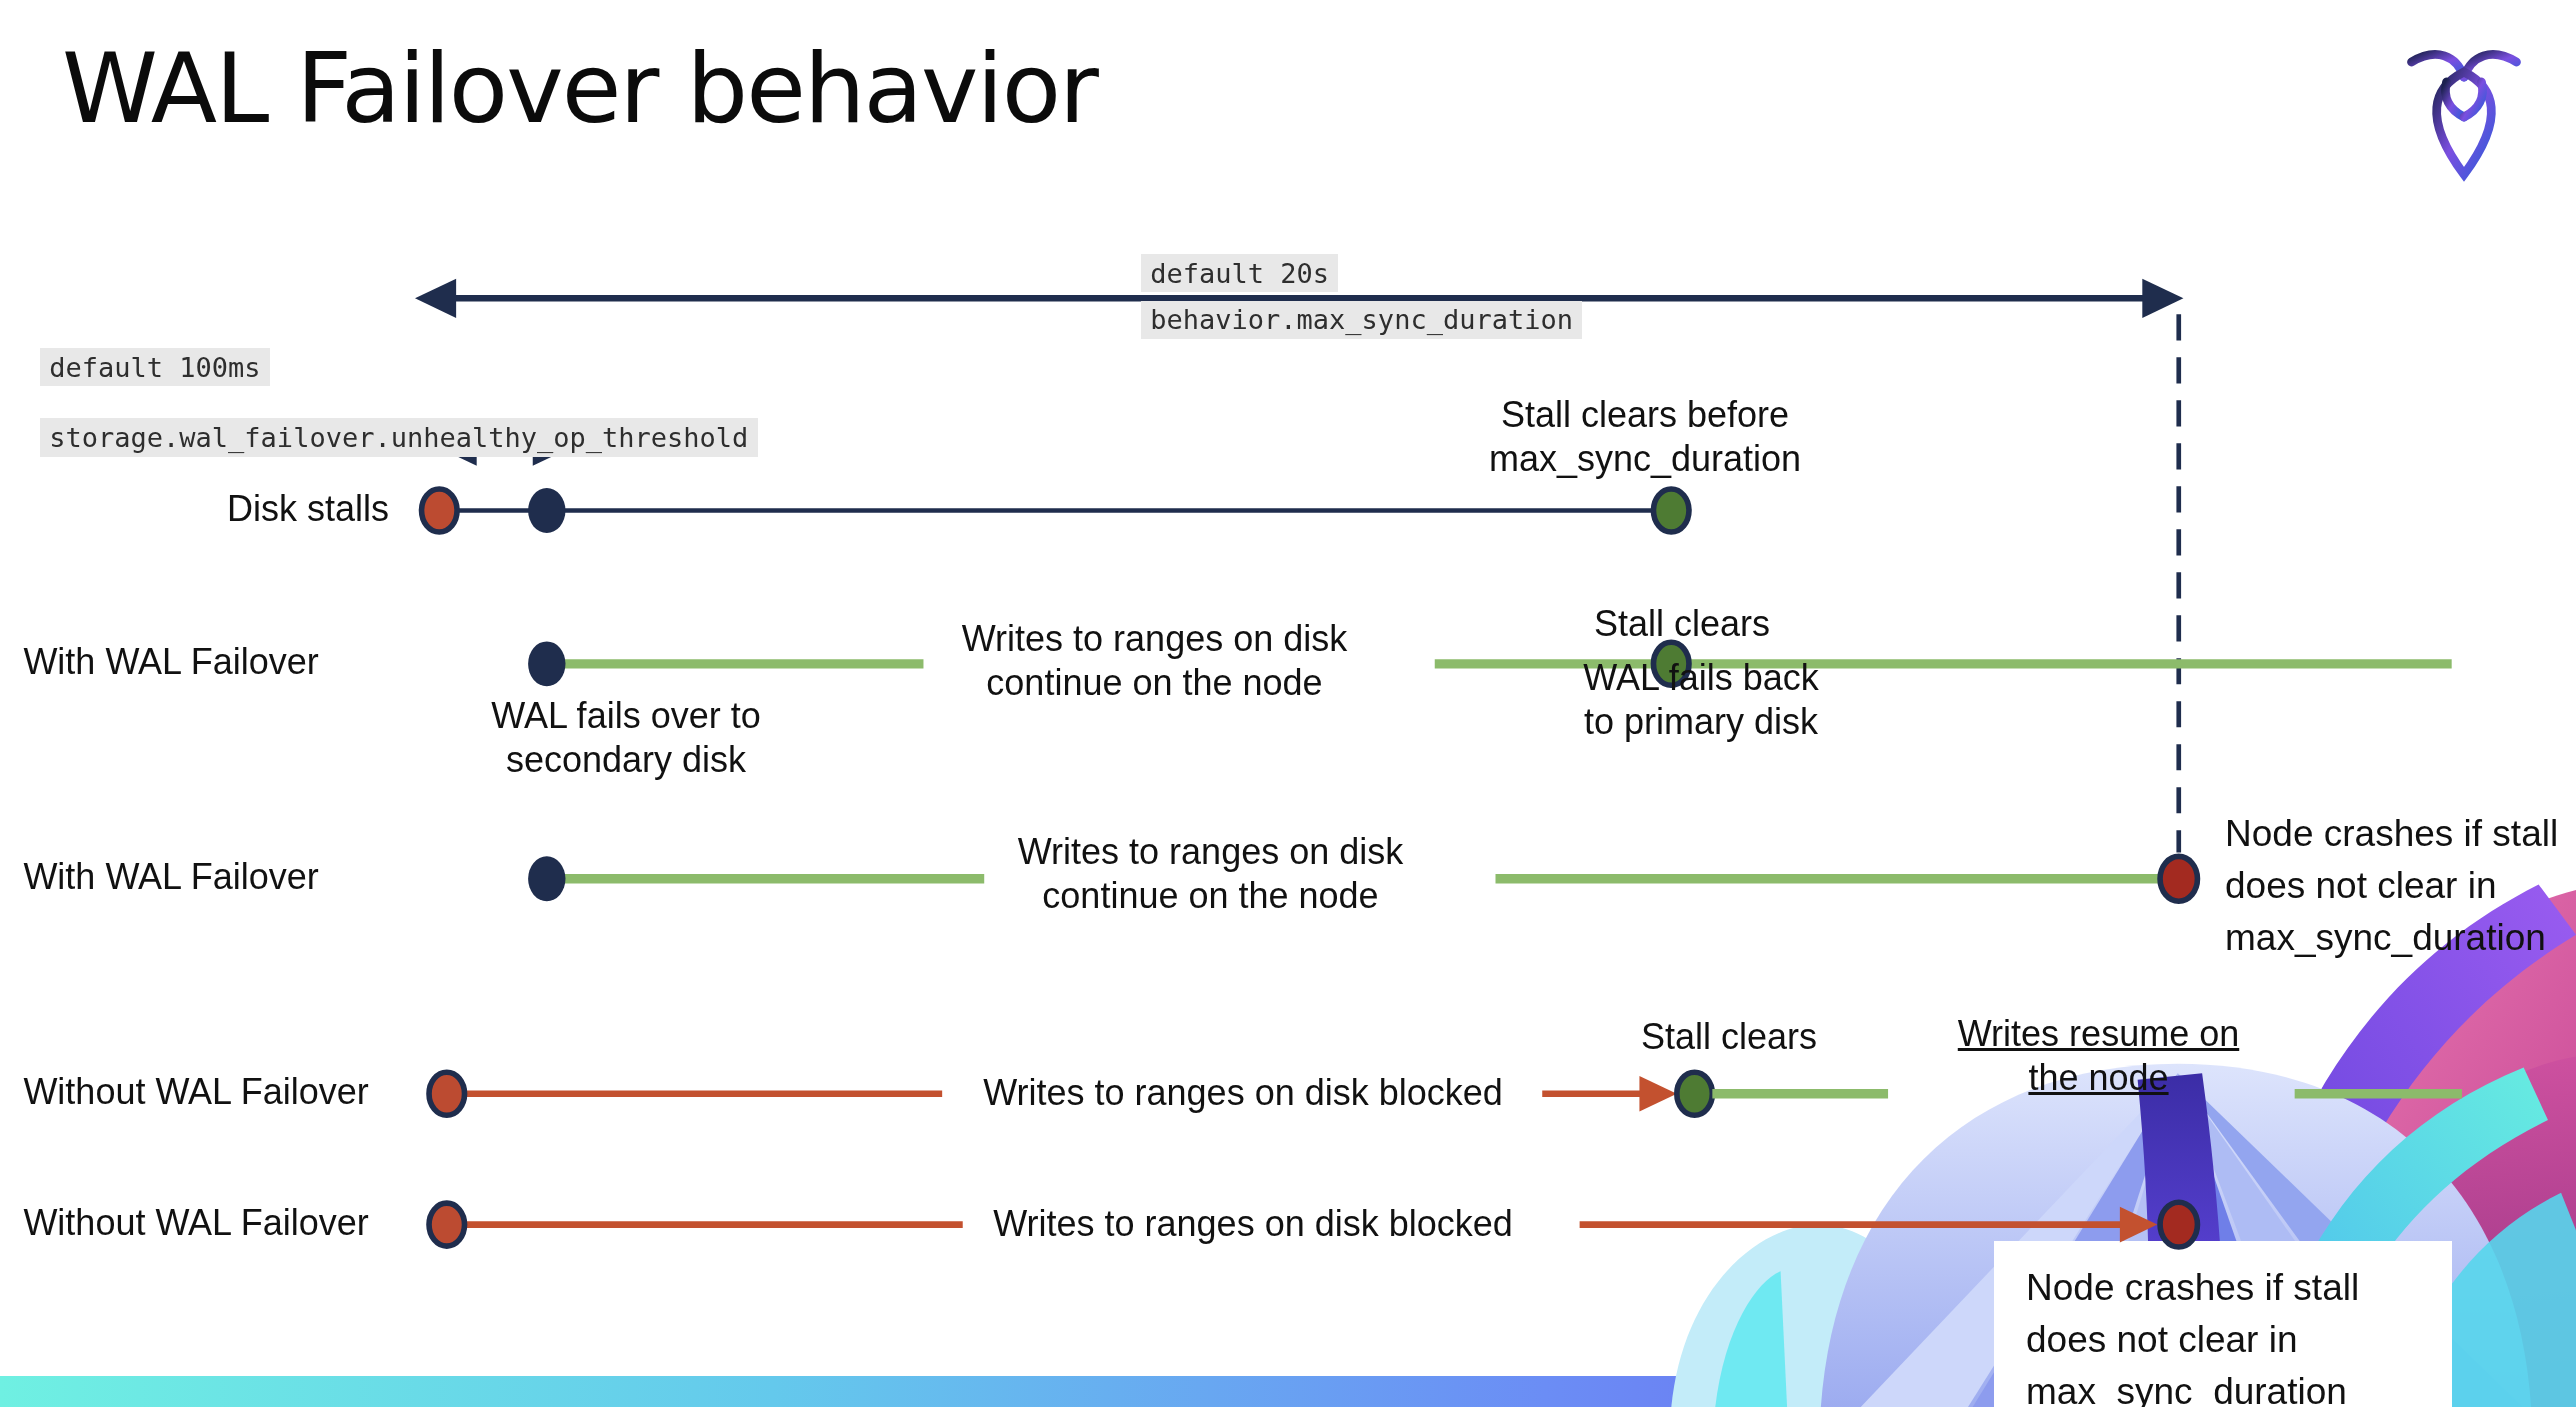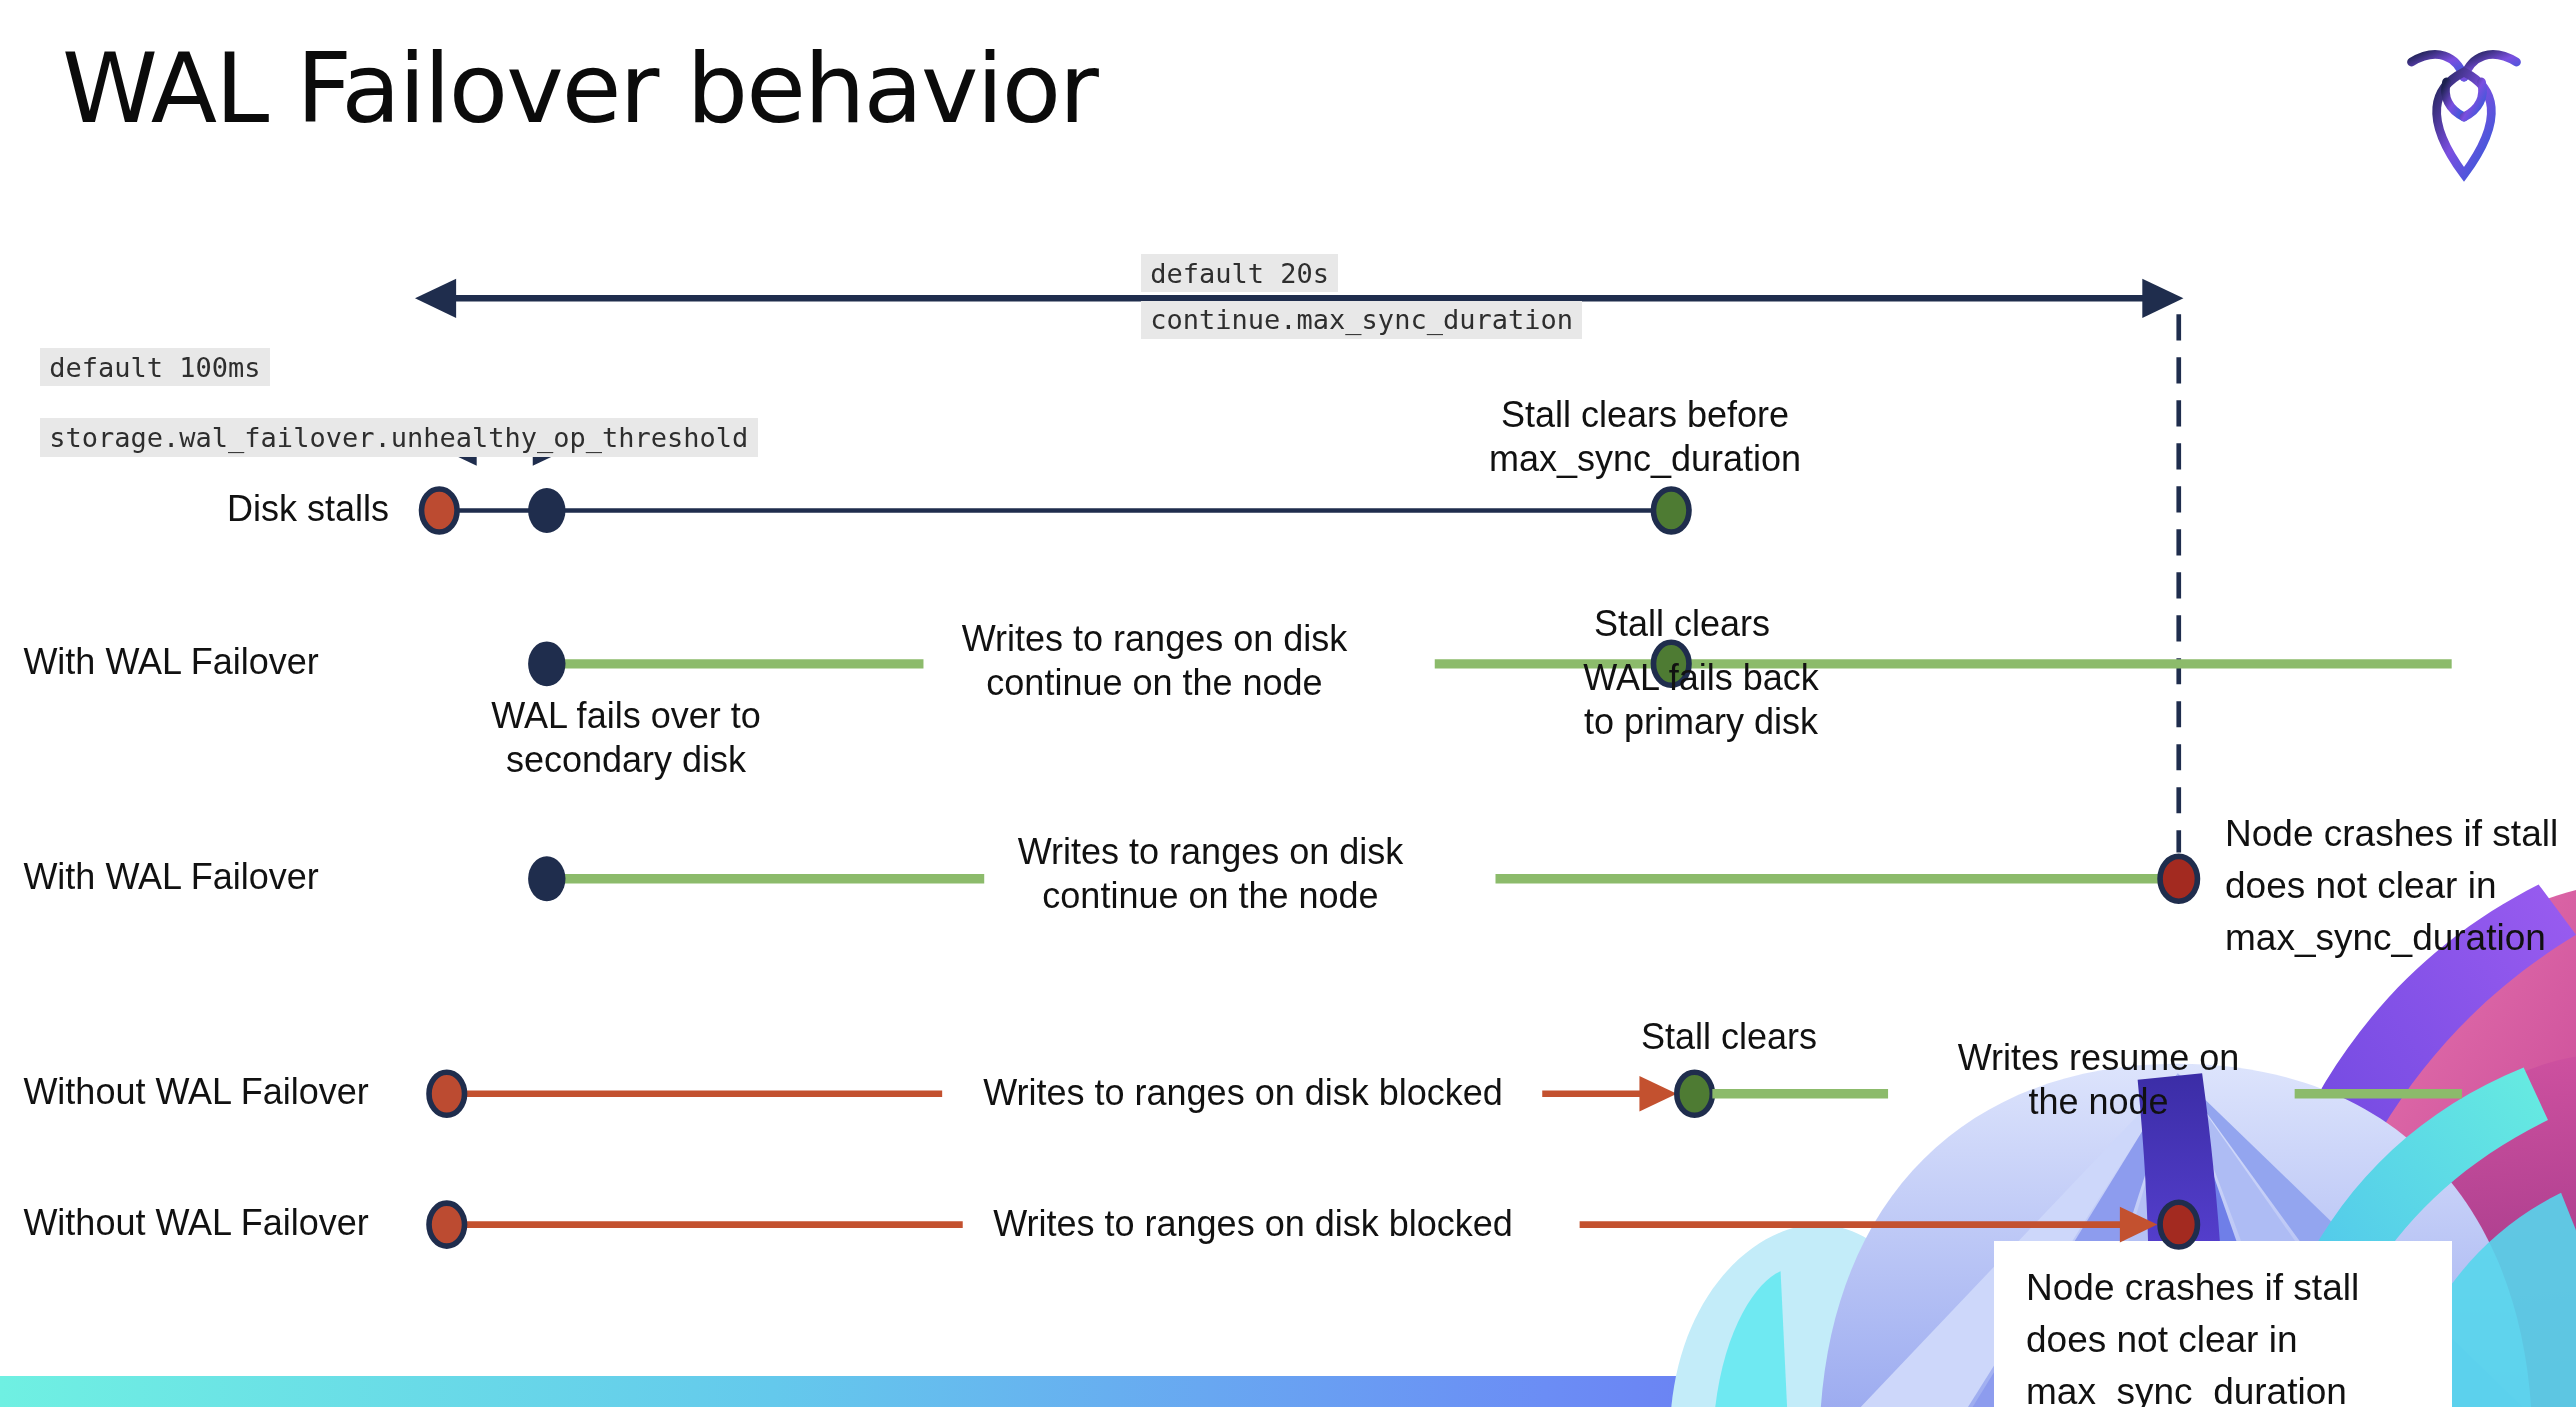--- a/index.html
+++ b/index.html
@@ -165,7 +165,7 @@
 
   <div class="abs code-callout" style="left:1141px;top:254px;">
     <span class="code-line">default 20s</span>
-    <span class="code-line">continue.max_sync_duration</span>
+    <span class="code-line">behavior.max_sync_duration</span>
   </div>
   <div class="abs code-callout" style="left:40px;top:348px;gap:32px;">
     <span class="code-line">default 100ms</span>

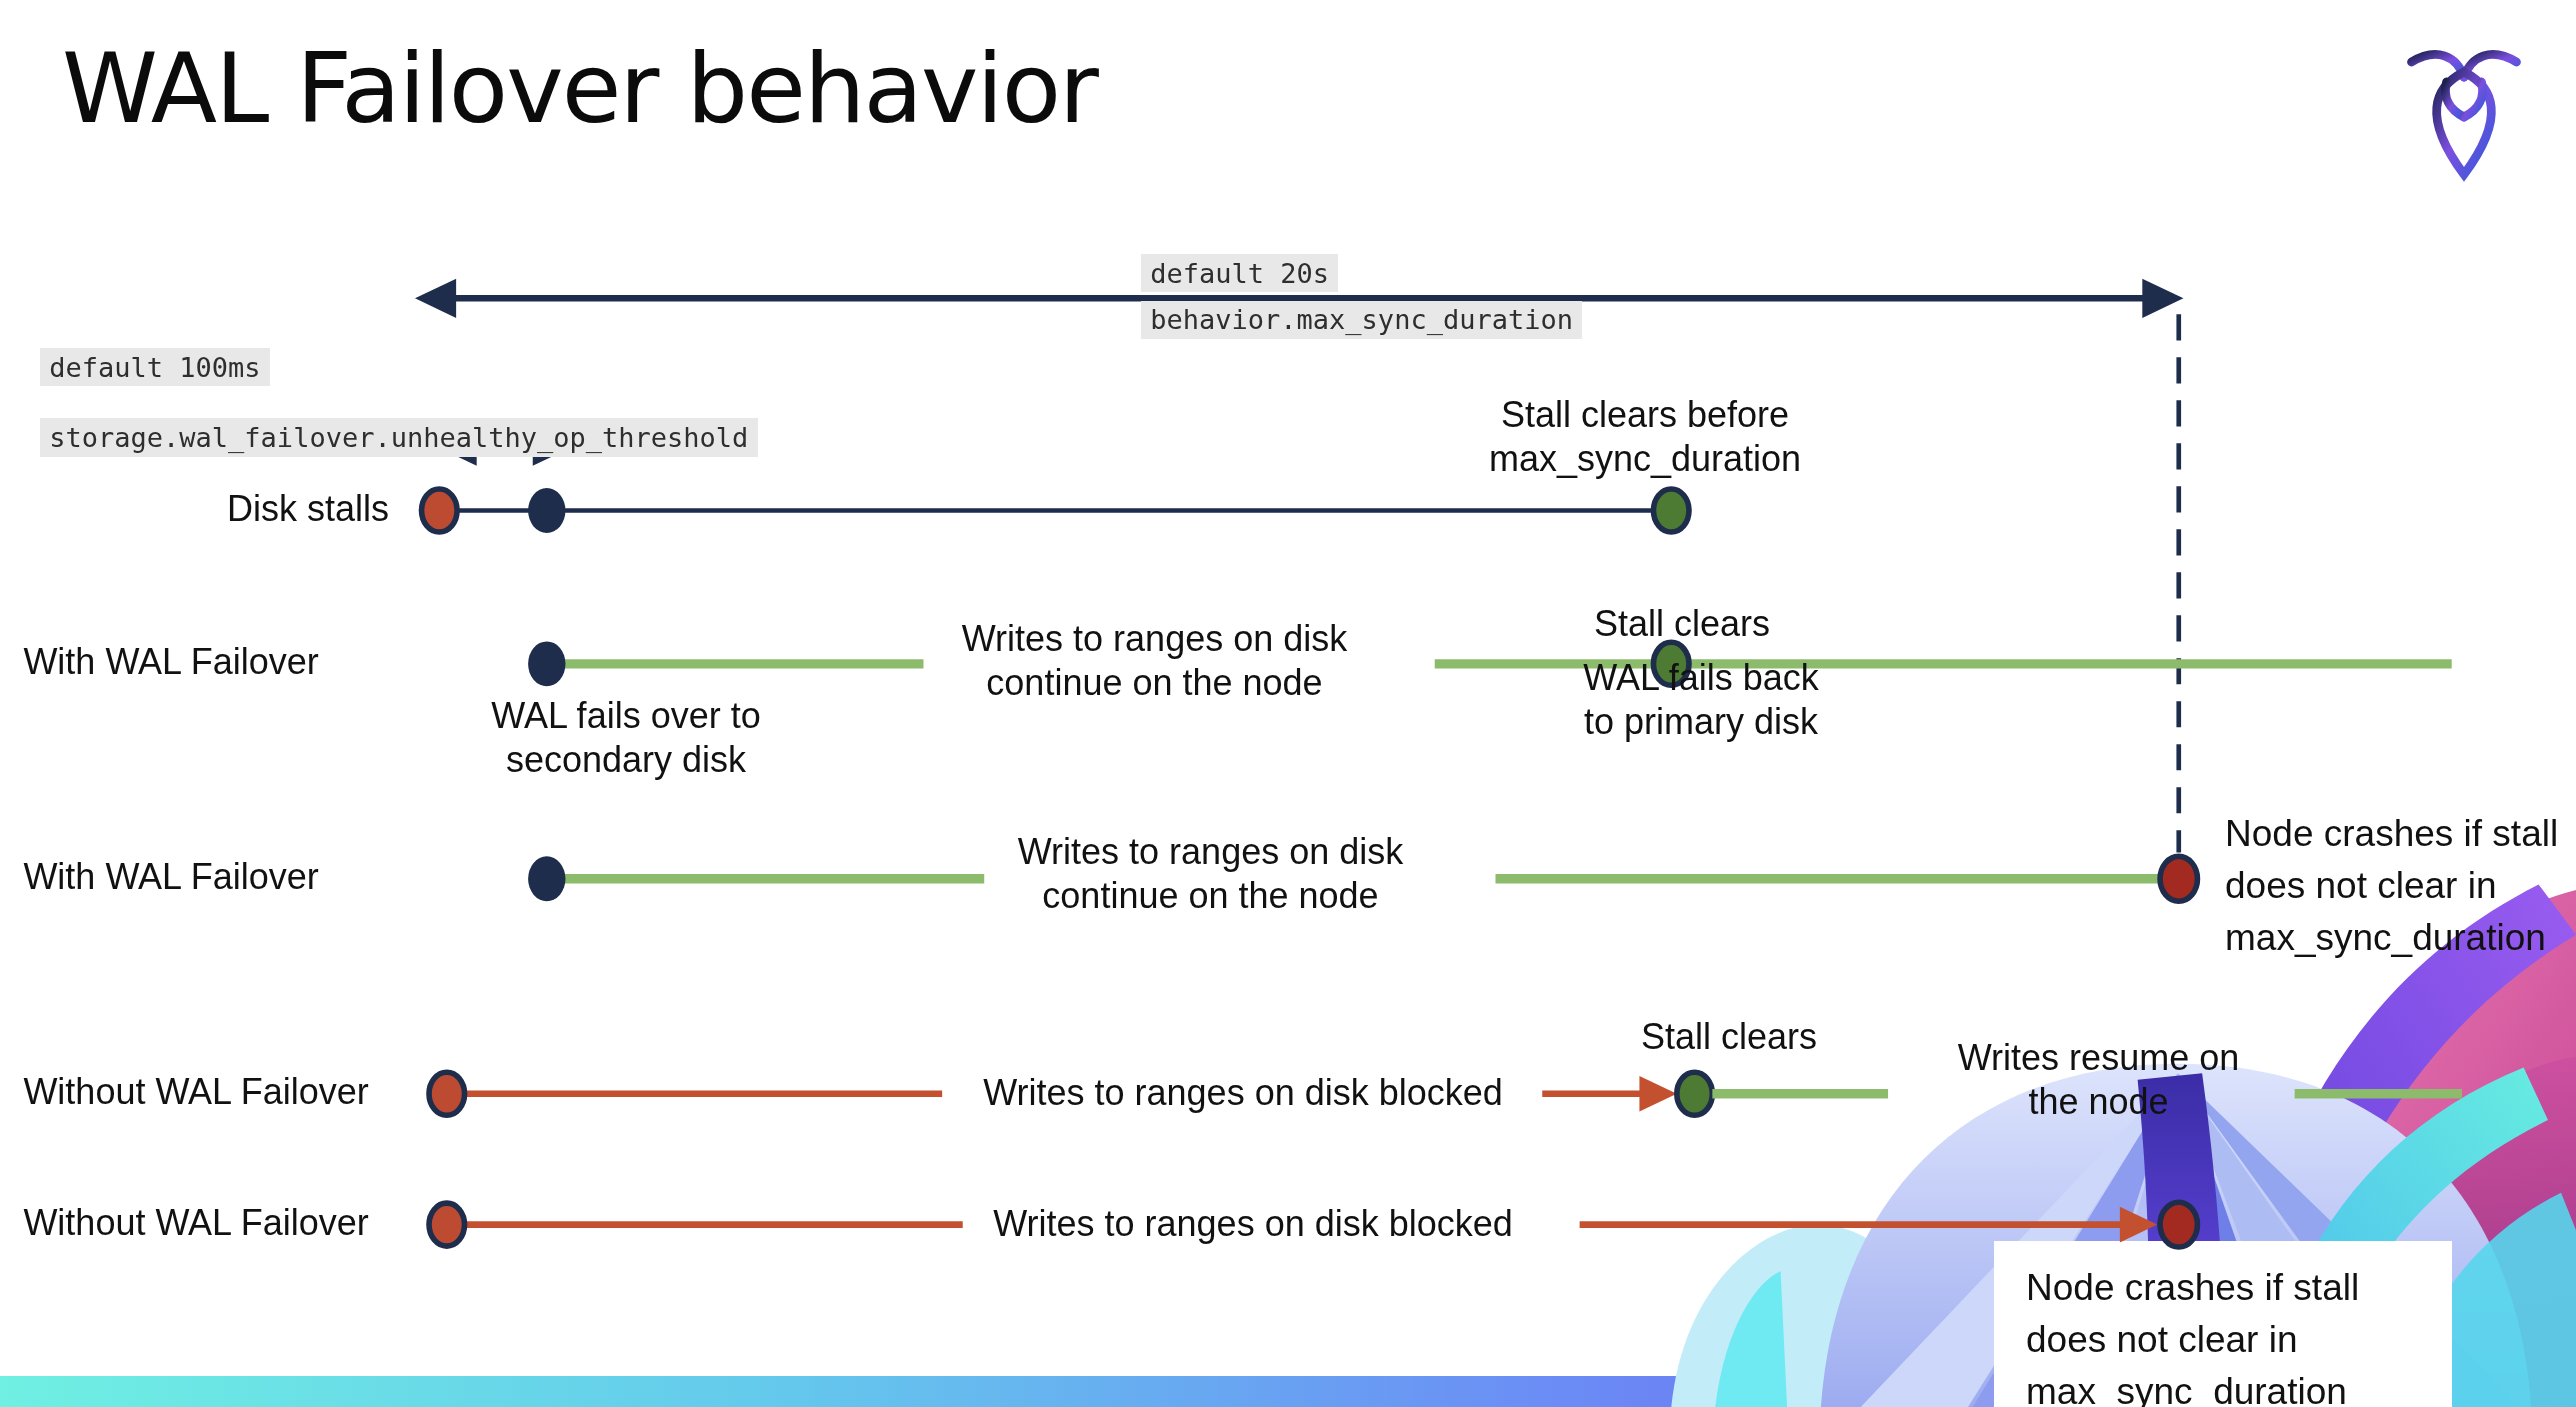--- a/index.html
+++ b/index.html
@@ -197,7 +197,7 @@
 
   <div class="abs note center" style="left:953px;top:1071px;width:580px;">Writes to ranges on disk  blocked</div>
   <div class="abs note center" style="left:1589px;top:1015px;width:280px;">Stall clears</div>
-  <div class="abs note center" style="left:1916px;top:1036px;width:365px;">Writes resume on
+  <div class="abs note center" style="left:1916px;top:1012px;width:365px;text-decoration:underline;">Writes resume on
 the node</div>
 
   <div class="abs note center" style="left:963px;top:1202px;width:580px;">Writes to ranges on disk  blocked</div>

